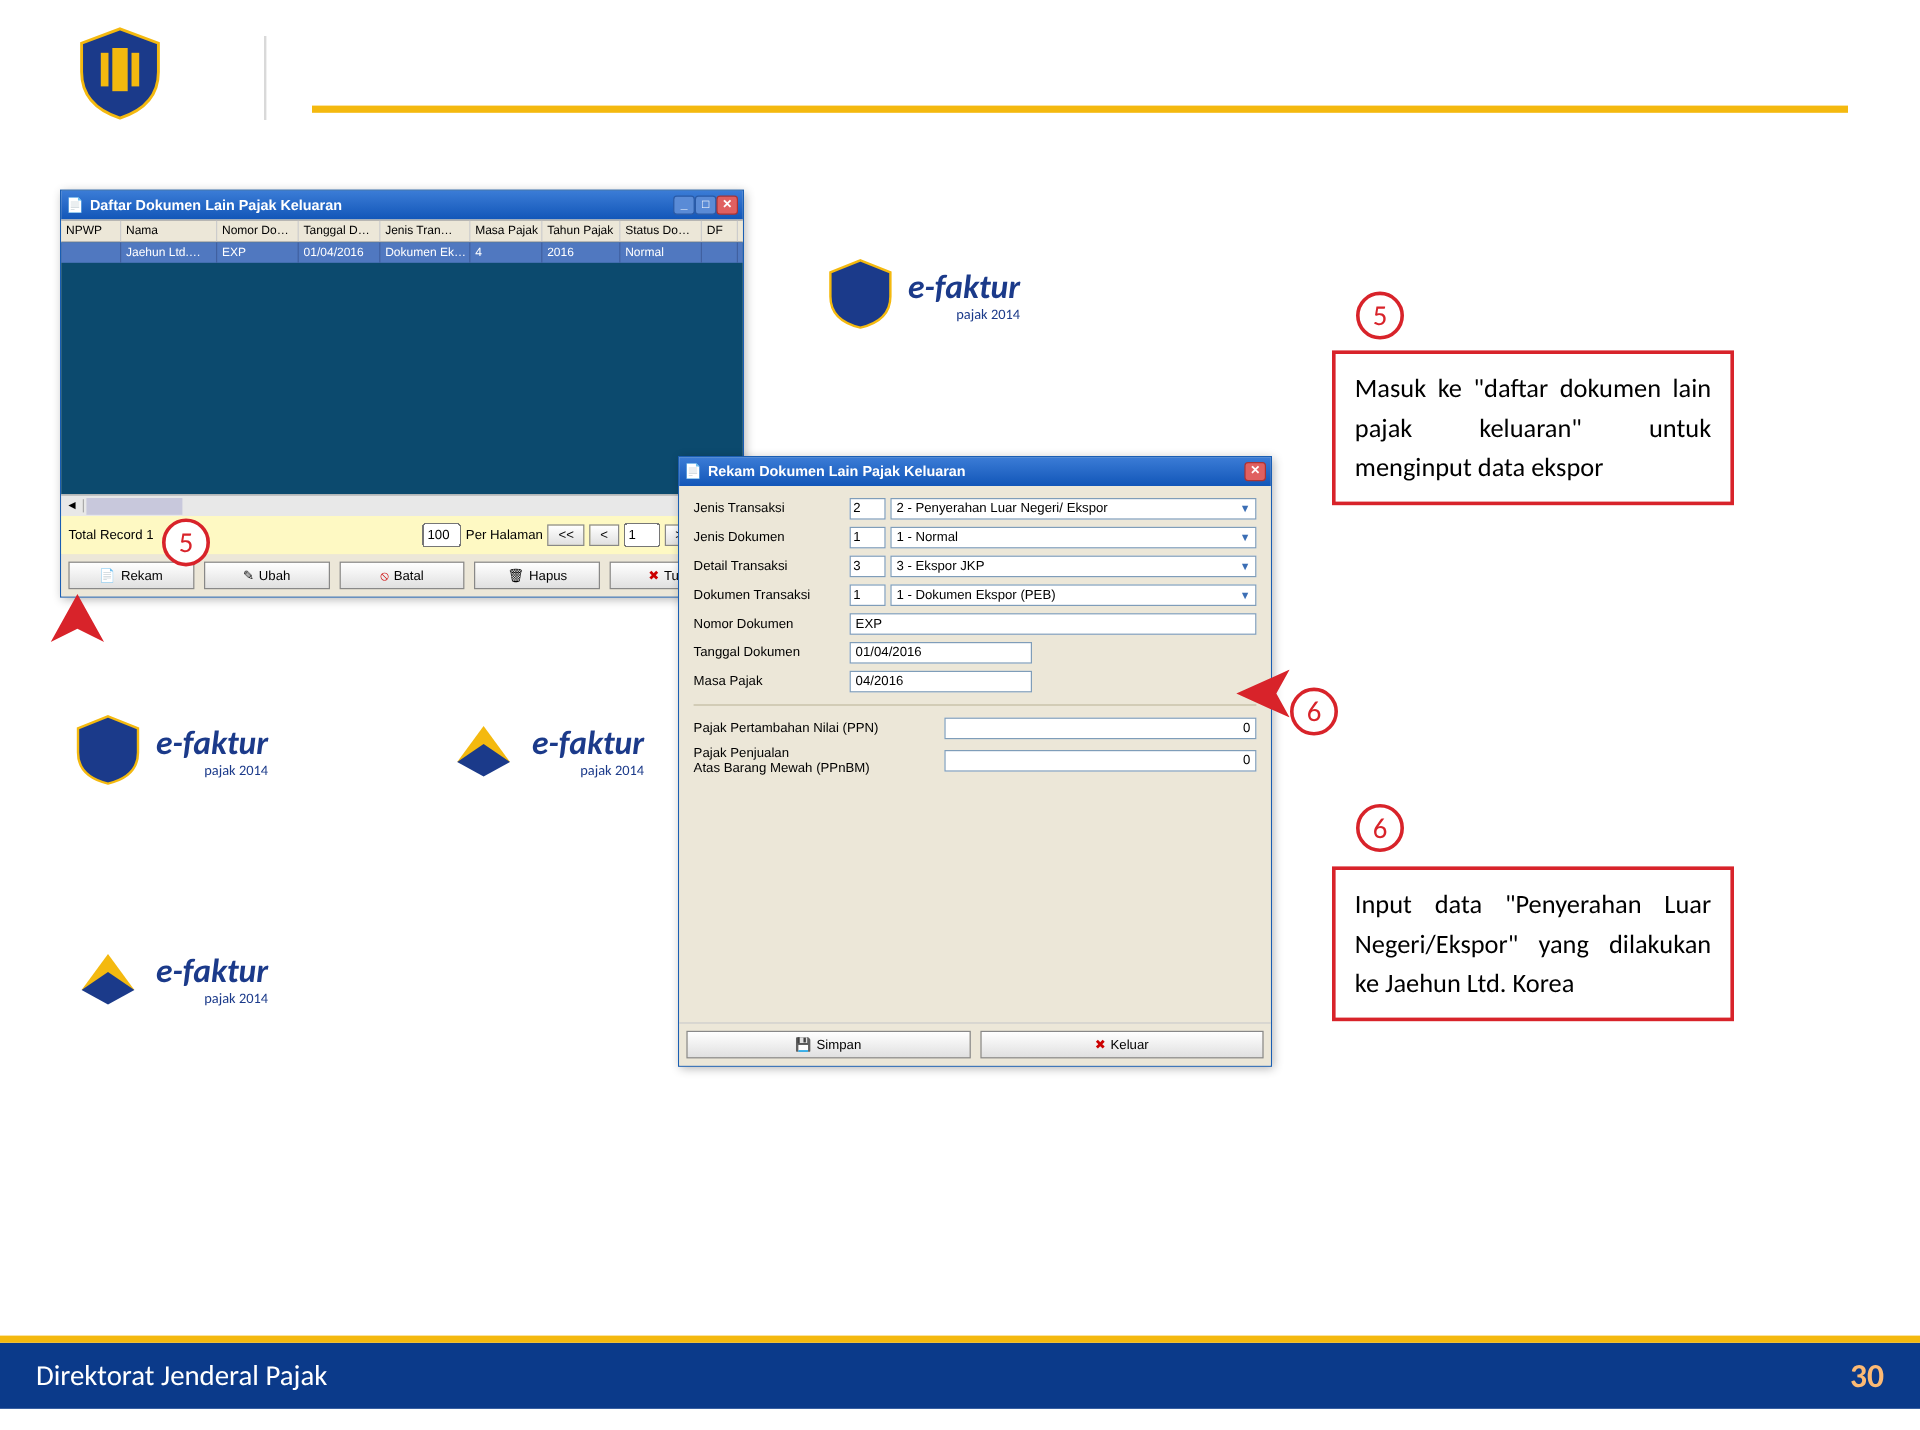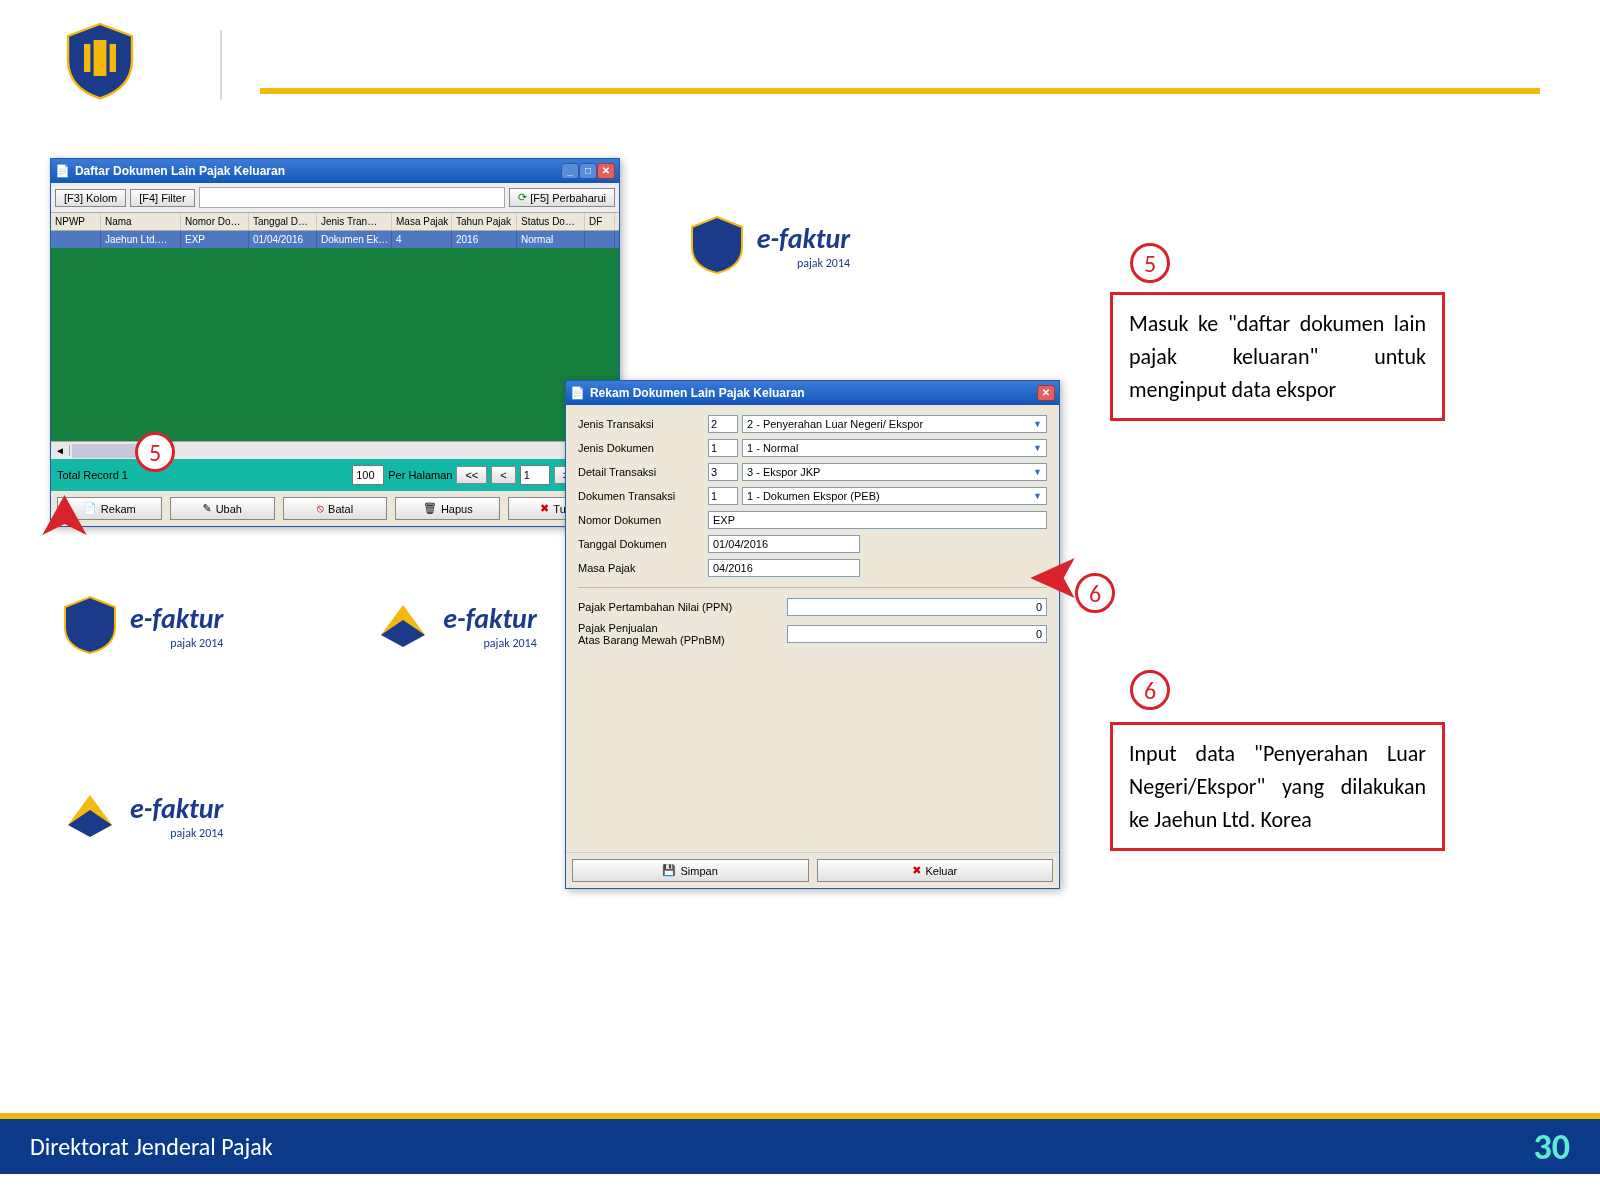--- a/index.html
+++ b/index.html
@@ -162,15 +162,6 @@
       <span class="wbtn">✕</span>
     </div>
   </div>
-  <div class="toolbar-row">
-    <button class="btn-sm">[F3] Kolom</button>
-    <button class="btn-sm">[F4] Filter</button>
-    <input class="inp" style="flex: 1 1 0%; border: 1px solid rgb(170, 170, 170); padding: 2px;">
-    <button class="btn-sm">
-        <span style="color:green">⟳</span>
-        <span>[F5] Perbaharui</span>
-      </button>
-  </div>
   <div class="grid-head">
     <span class="col-npwp">NPWP</span>
     <span class="col-nama">Nama</span>

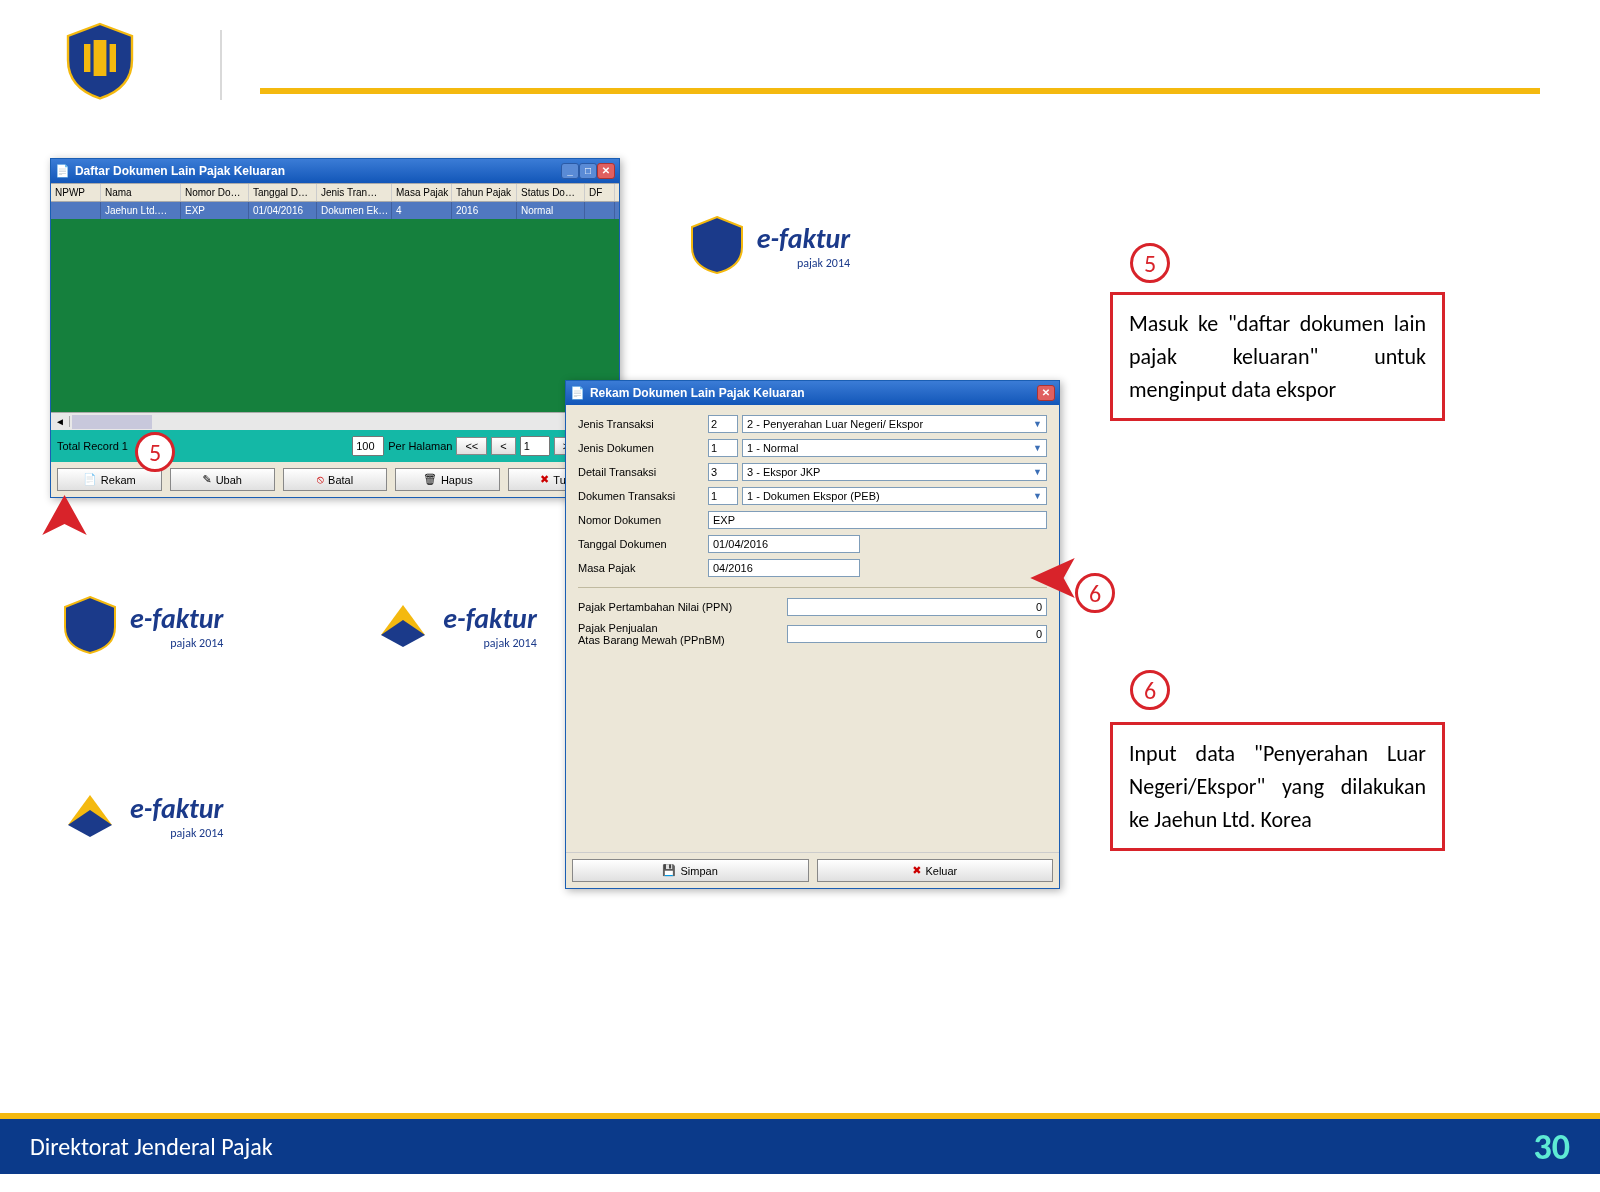--- a/index.html
+++ b/index.html
@@ -34,7 +34,7 @@
   .btn-sm { background: linear-gradient(#fff,#e0e0e0); border: 1px solid #888; padding: 2px 8px; font-size: 11px; cursor: pointer; display: inline-flex; align-items: center; gap: 3px; }
   .grid-head { background: #ece7d8; display: flex; font-size: 10px; border-top: 1px solid #aaa; border-bottom: 1px solid #aaa; }
   .grid-head span { padding: 3px 4px; border-right: 1px solid #ccc; white-space: nowrap; overflow: hidden; }
-  .grid-body { height: 210px; background: #15803d; position: relative; }
+  .grid-body { height: 210px; background: #0c4a6e; position: relative; }
   .grid-row { background: #5078c0; color: #fff; display: flex; font-size: 10px; }
   .grid-row span { padding: 3px 4px; border-right: 1px solid #4060a0; white-space: nowrap; overflow: hidden; }
   .col-npwp { width: 50px; } .col-nama { width: 80px; } .col-nodok { width: 68px; }

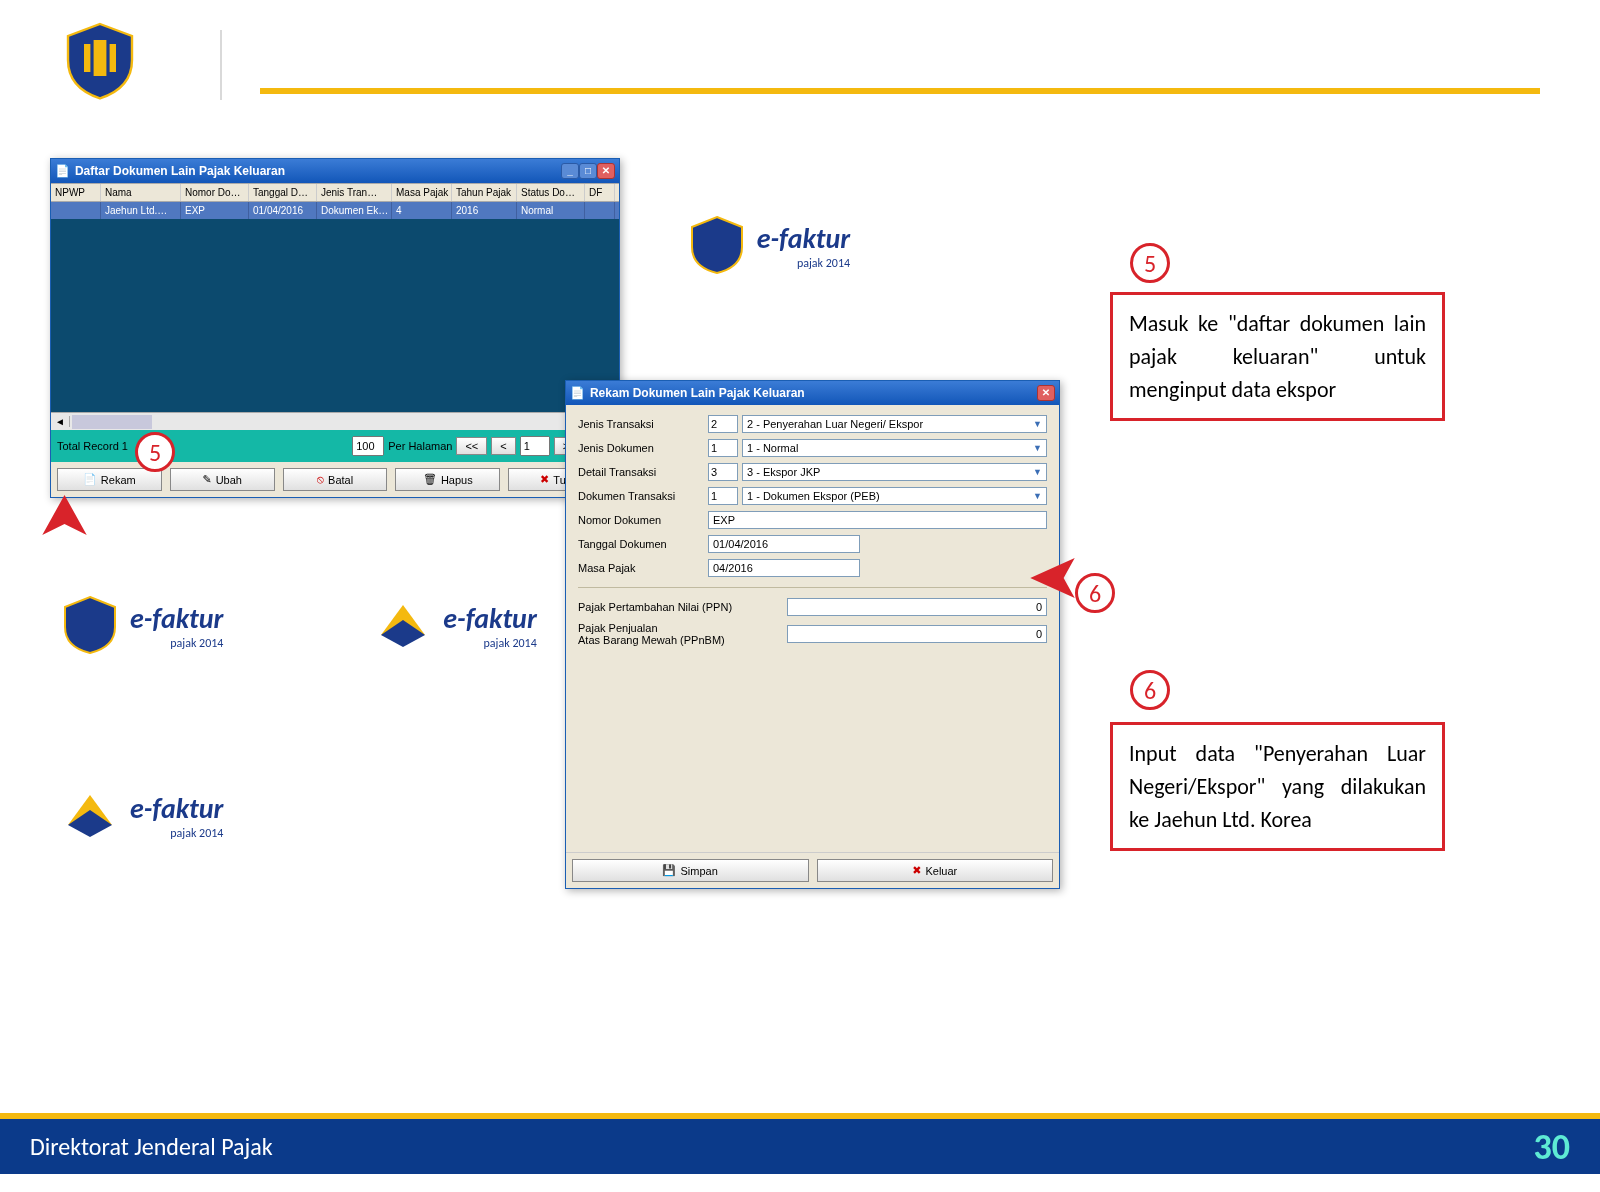--- a/index.html
+++ b/index.html
@@ -41,7 +41,7 @@
   .col-tgl { width: 68px; } .col-jenis { width: 75px; } .col-masa { width: 60px; }
   .col-tahun { width: 65px; } .col-status { width: 68px; } .col-df { width: 30px; }
   .scrollbar-h { height: 18px; background: #e8e8e8; border-top: 1px solid #aaa; display: flex; align-items: center; font-size: 10px; position: relative; }
-  .pager { background: #14b8a6; padding: 6px; display: flex; align-items: center; justify-content: flex-end; gap: 4px; font-size: 11px; }
+  .pager { background: #fef9c3; padding: 6px; display: flex; align-items: center; justify-content: flex-end; gap: 4px; font-size: 11px; }
   .pager input { width: 32px; font-size: 11px; padding: 2px; }
   .btn-tool { background: linear-gradient(#fff,#e0e0e0); border: 1px solid #888; padding: 4px 14px; font-size: 11px; cursor: pointer; flex: 1; text-align: center; display: flex; align-items: center; justify-content: center; gap: 4px; }
   .bottom-btns { background: #ece7d8; padding: 6px; display: flex; gap: 8px; }

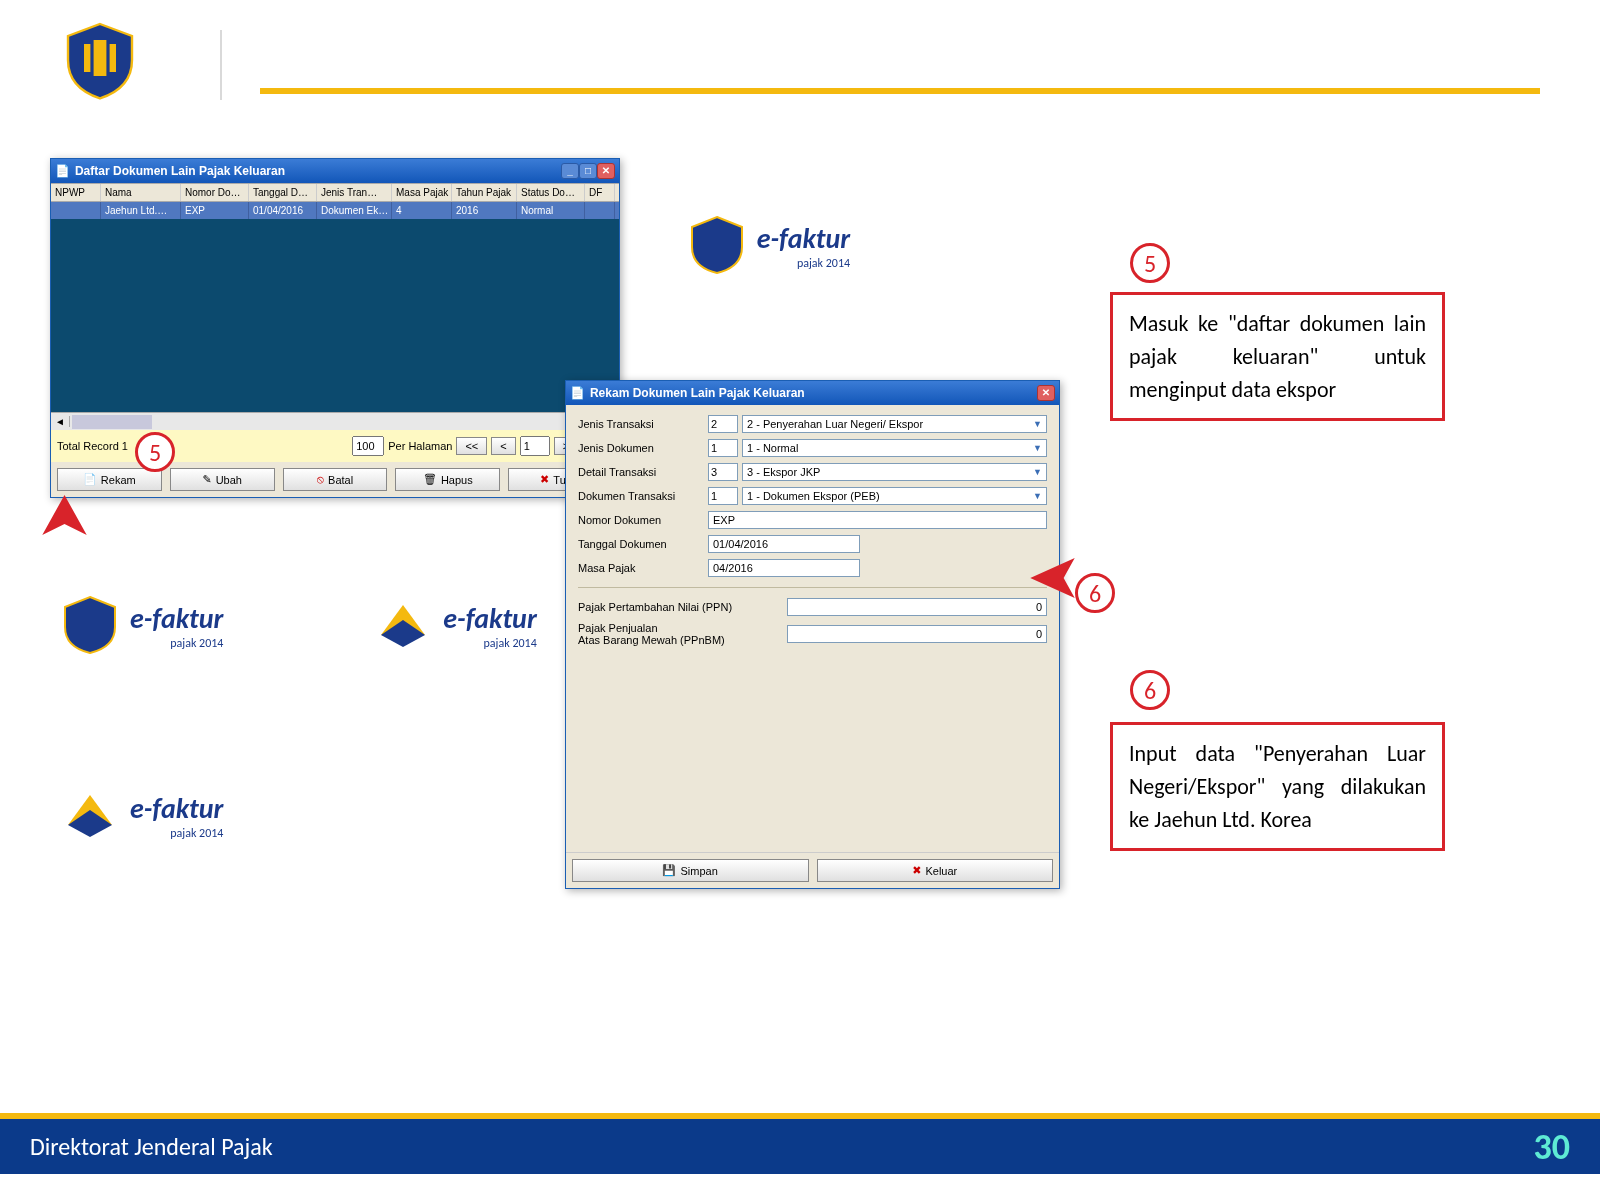--- a/index.html
+++ b/index.html
@@ -14,7 +14,7 @@
   
   .footer { position: absolute; bottom: 18px; left: 0; right: 0; height: 55px; background: #0b3a8a; color: #fff; display: flex; align-items: center; justify-content: space-between; padding: 5px 30px; font-size: 24px; text-align: right; }
   .footer .gold { position: absolute; top: -6px; left: 0; right: 0; height: 6px; background: #f4b90f; }
-  .footer .pnum { font-weight: bold; color: #5eead4; font-size: 36px; }
+  .footer .pnum { font-weight: bold; color: #fdba74; font-size: 28px; }
 
   
   .bg-tiles { position: absolute; left: 60px; top: 160px; width: 900px; height: 800px; z-index: 0; display: grid; grid-template-columns: repeat(3, 1fr); grid-template-rows: repeat(4, 170px); gap: 20px 40px; }

